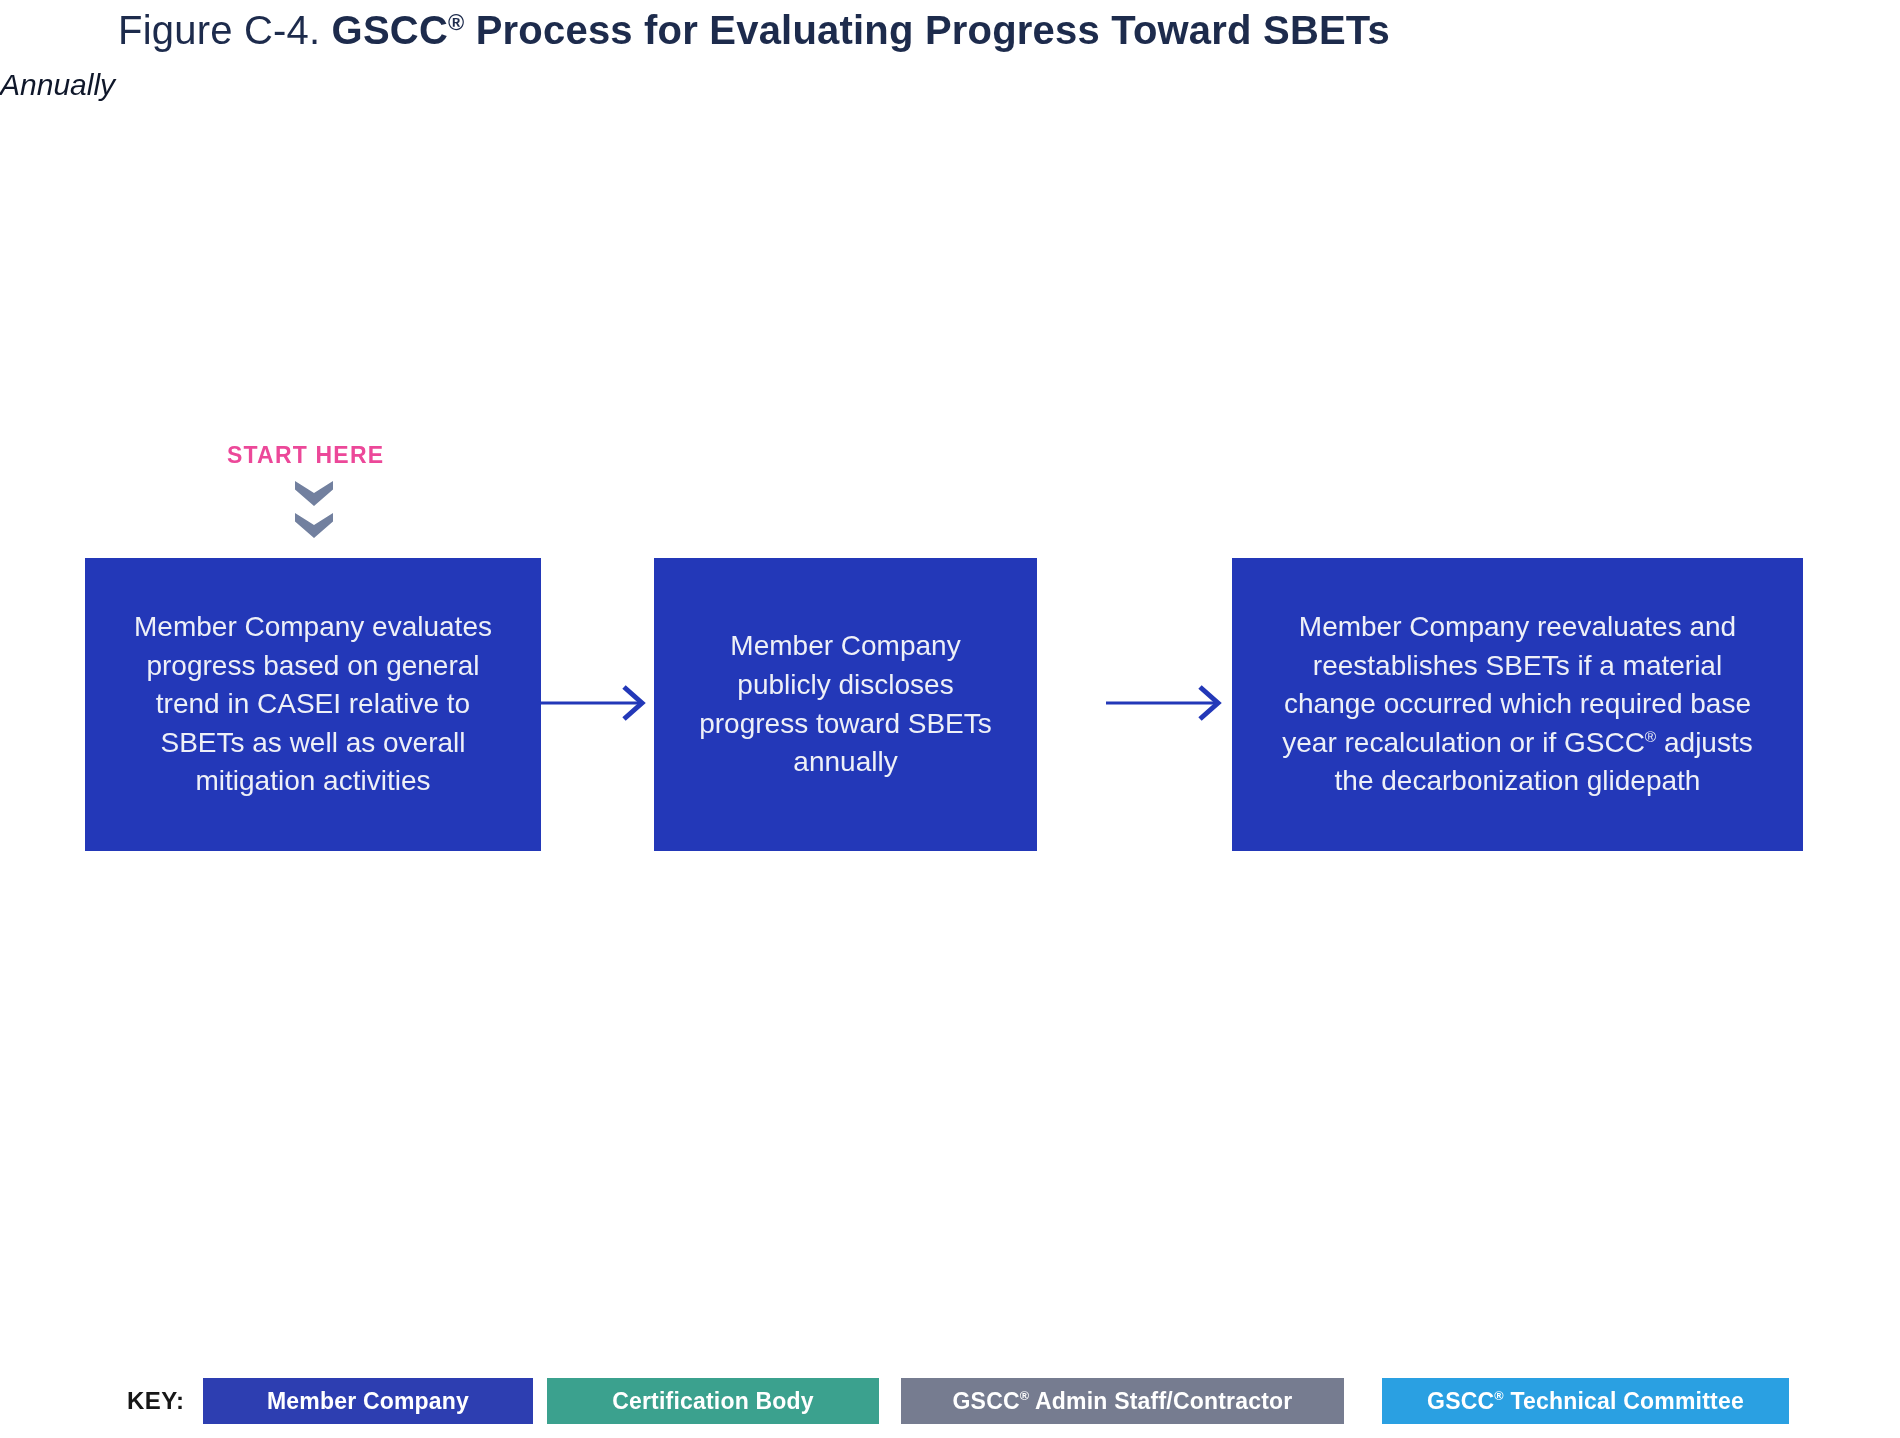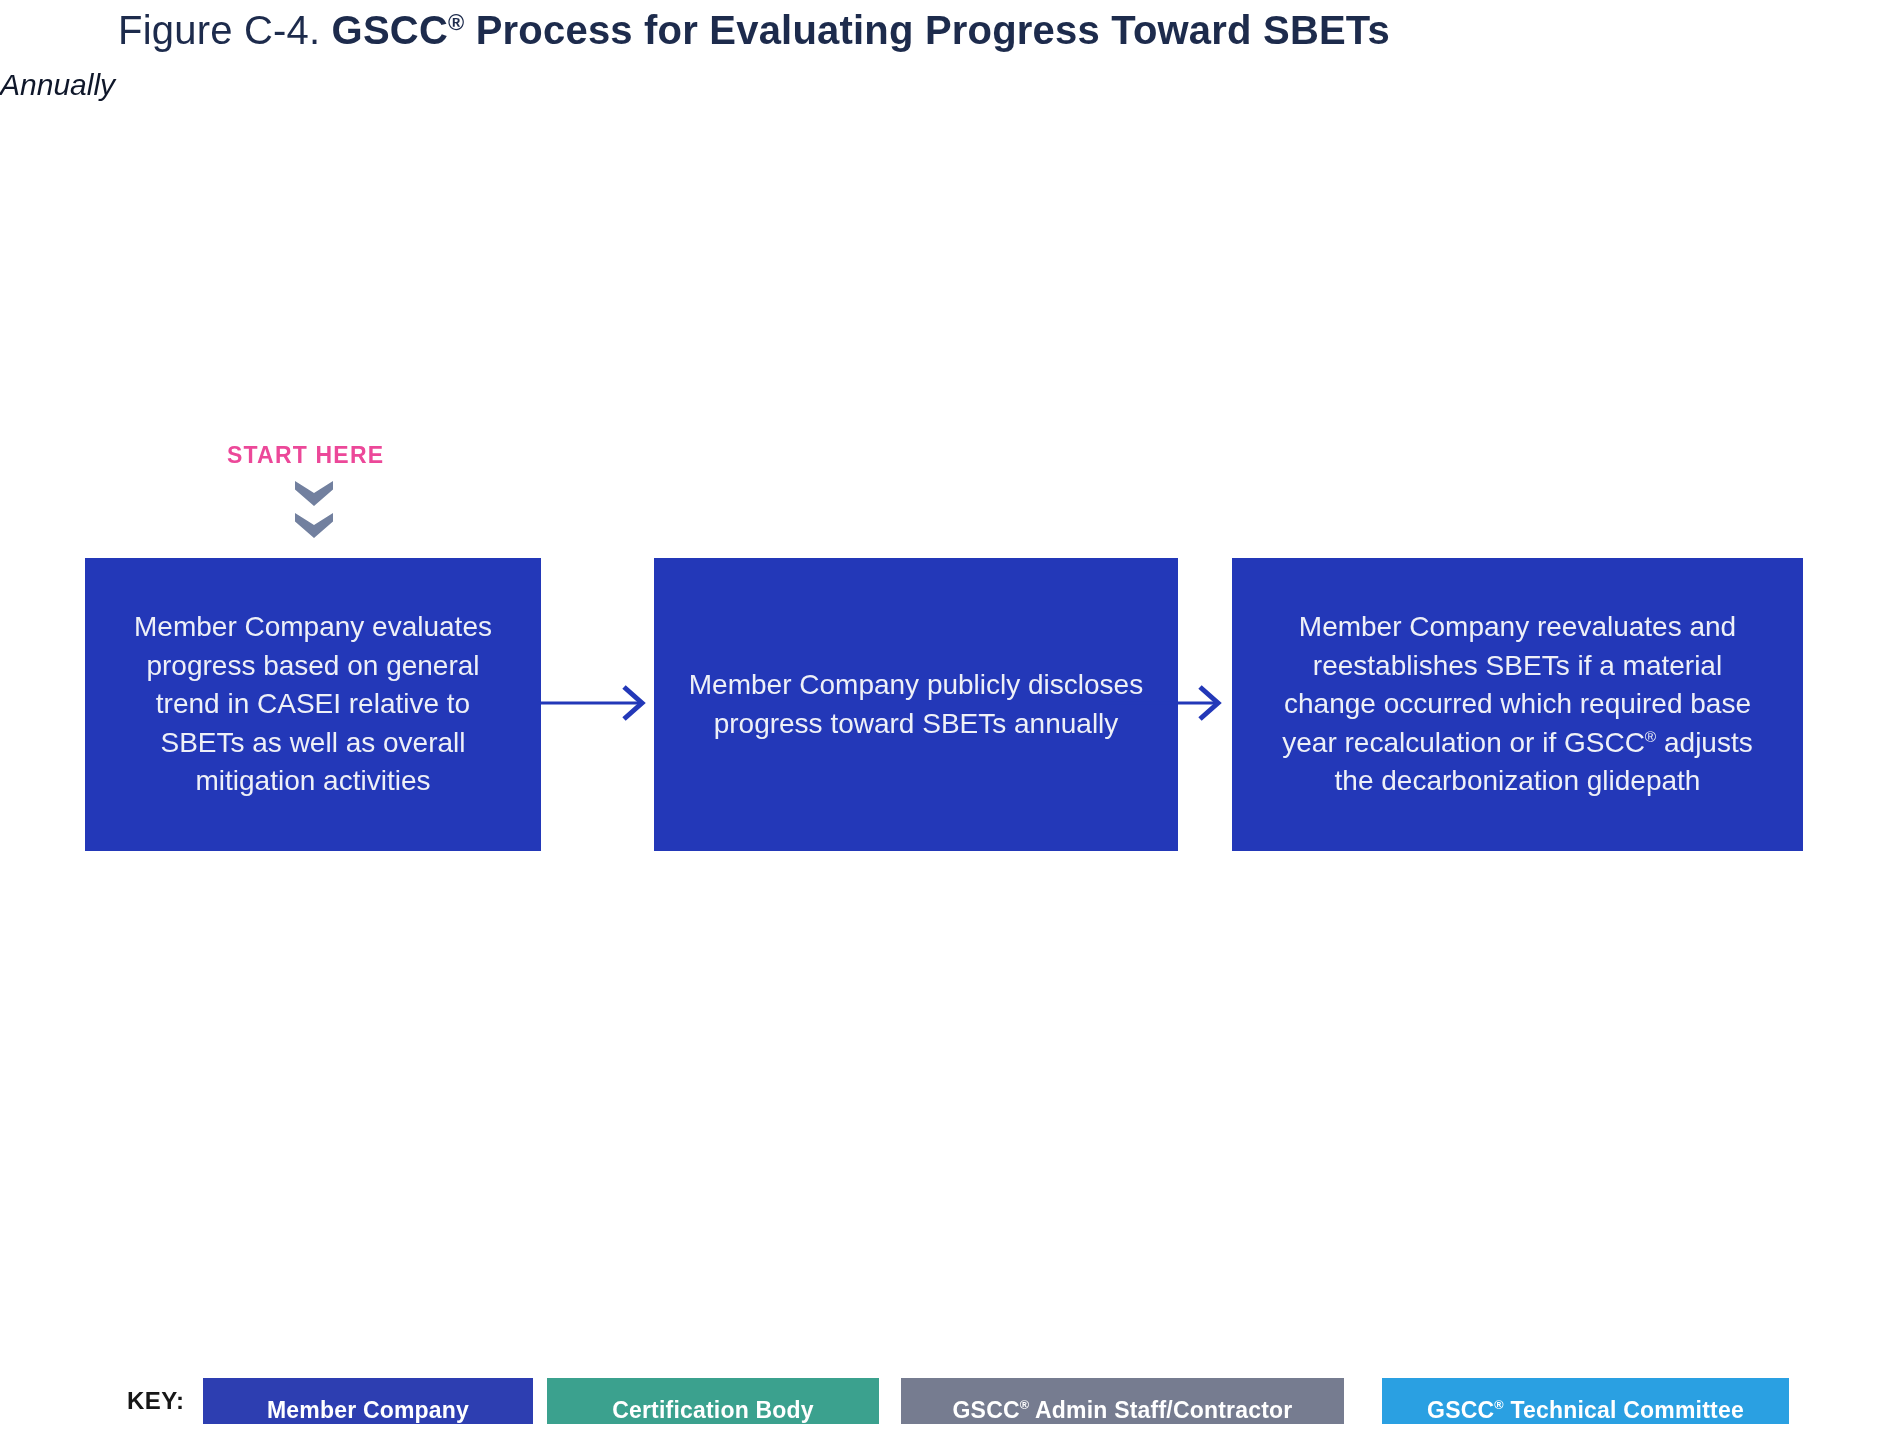--- a/index.html
+++ b/index.html
@@ -47,7 +47,7 @@
     box-sizing: border-box;
   }
   .step1 { left: 85px;   width: 456px; padding: 17px 30px; }
-  .step2 { left: 654px;  width: 524px; padding: 0 30px; }
+  .step2 { left: 654px;  width: 383px; padding: 0 30px; }
   .step3 { left: 1232px; width: 571px; padding: 0 38px; }
   .arrow { position: absolute; top: 680px; }
   .arrow1 { left: 538px; }

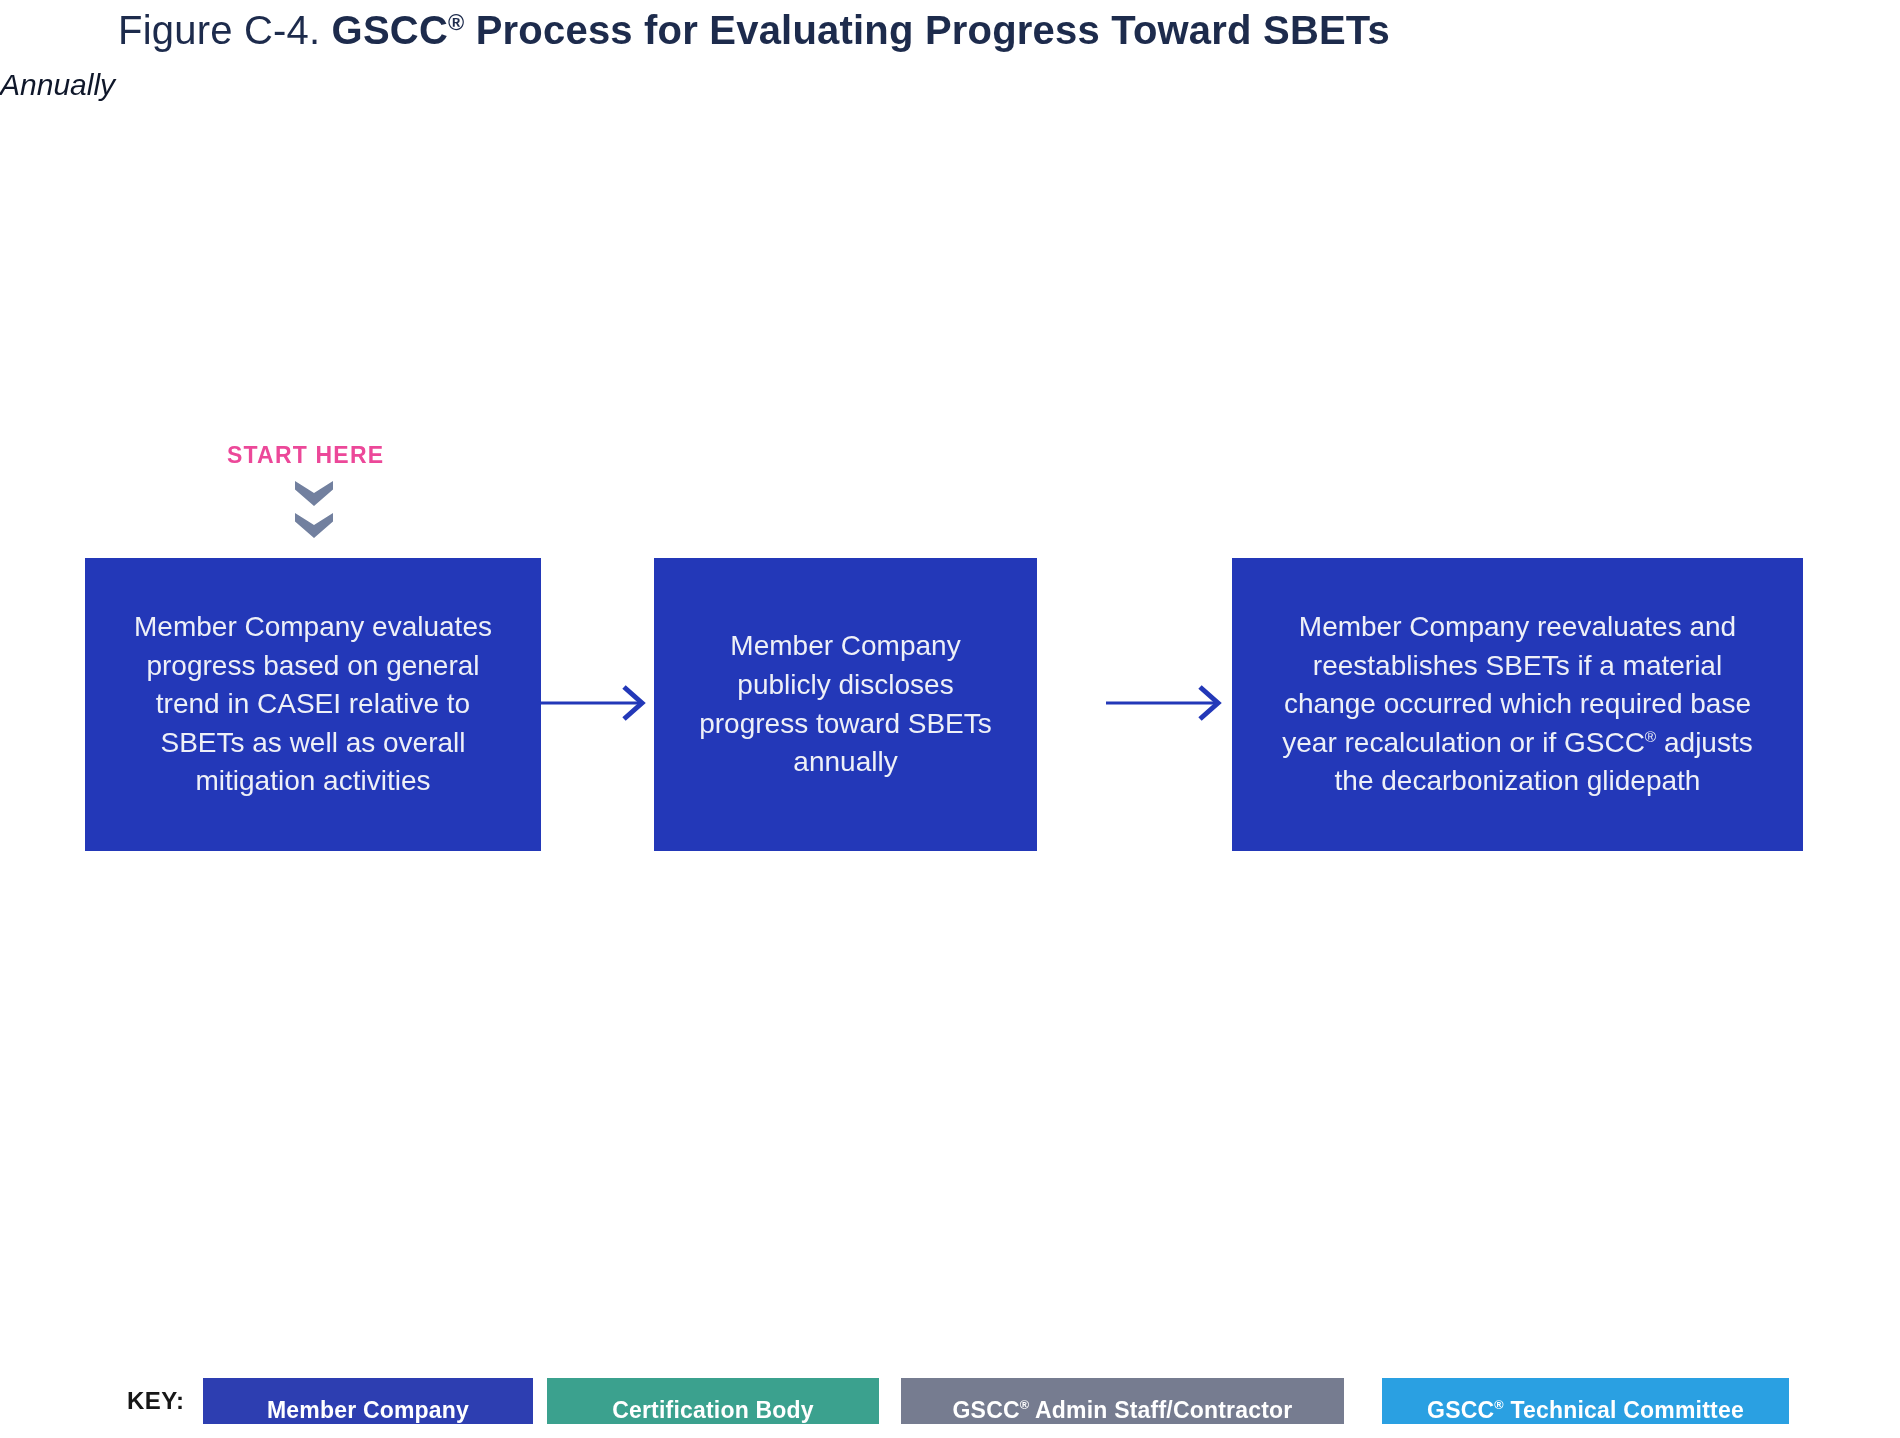--- a/index.html
+++ b/index.html
@@ -59,7 +59,7 @@
   }
   .key-item {
     position: absolute; top: 1378px; height: 46px;
-    display: flex; align-items: flex-end; justify-content: center;
+    display: flex; align-items: center; justify-content: center;
     color: #ffffff; font-size: 23px; font-weight: 600;
     letter-spacing: 0.2px; white-space: nowrap;
   }

